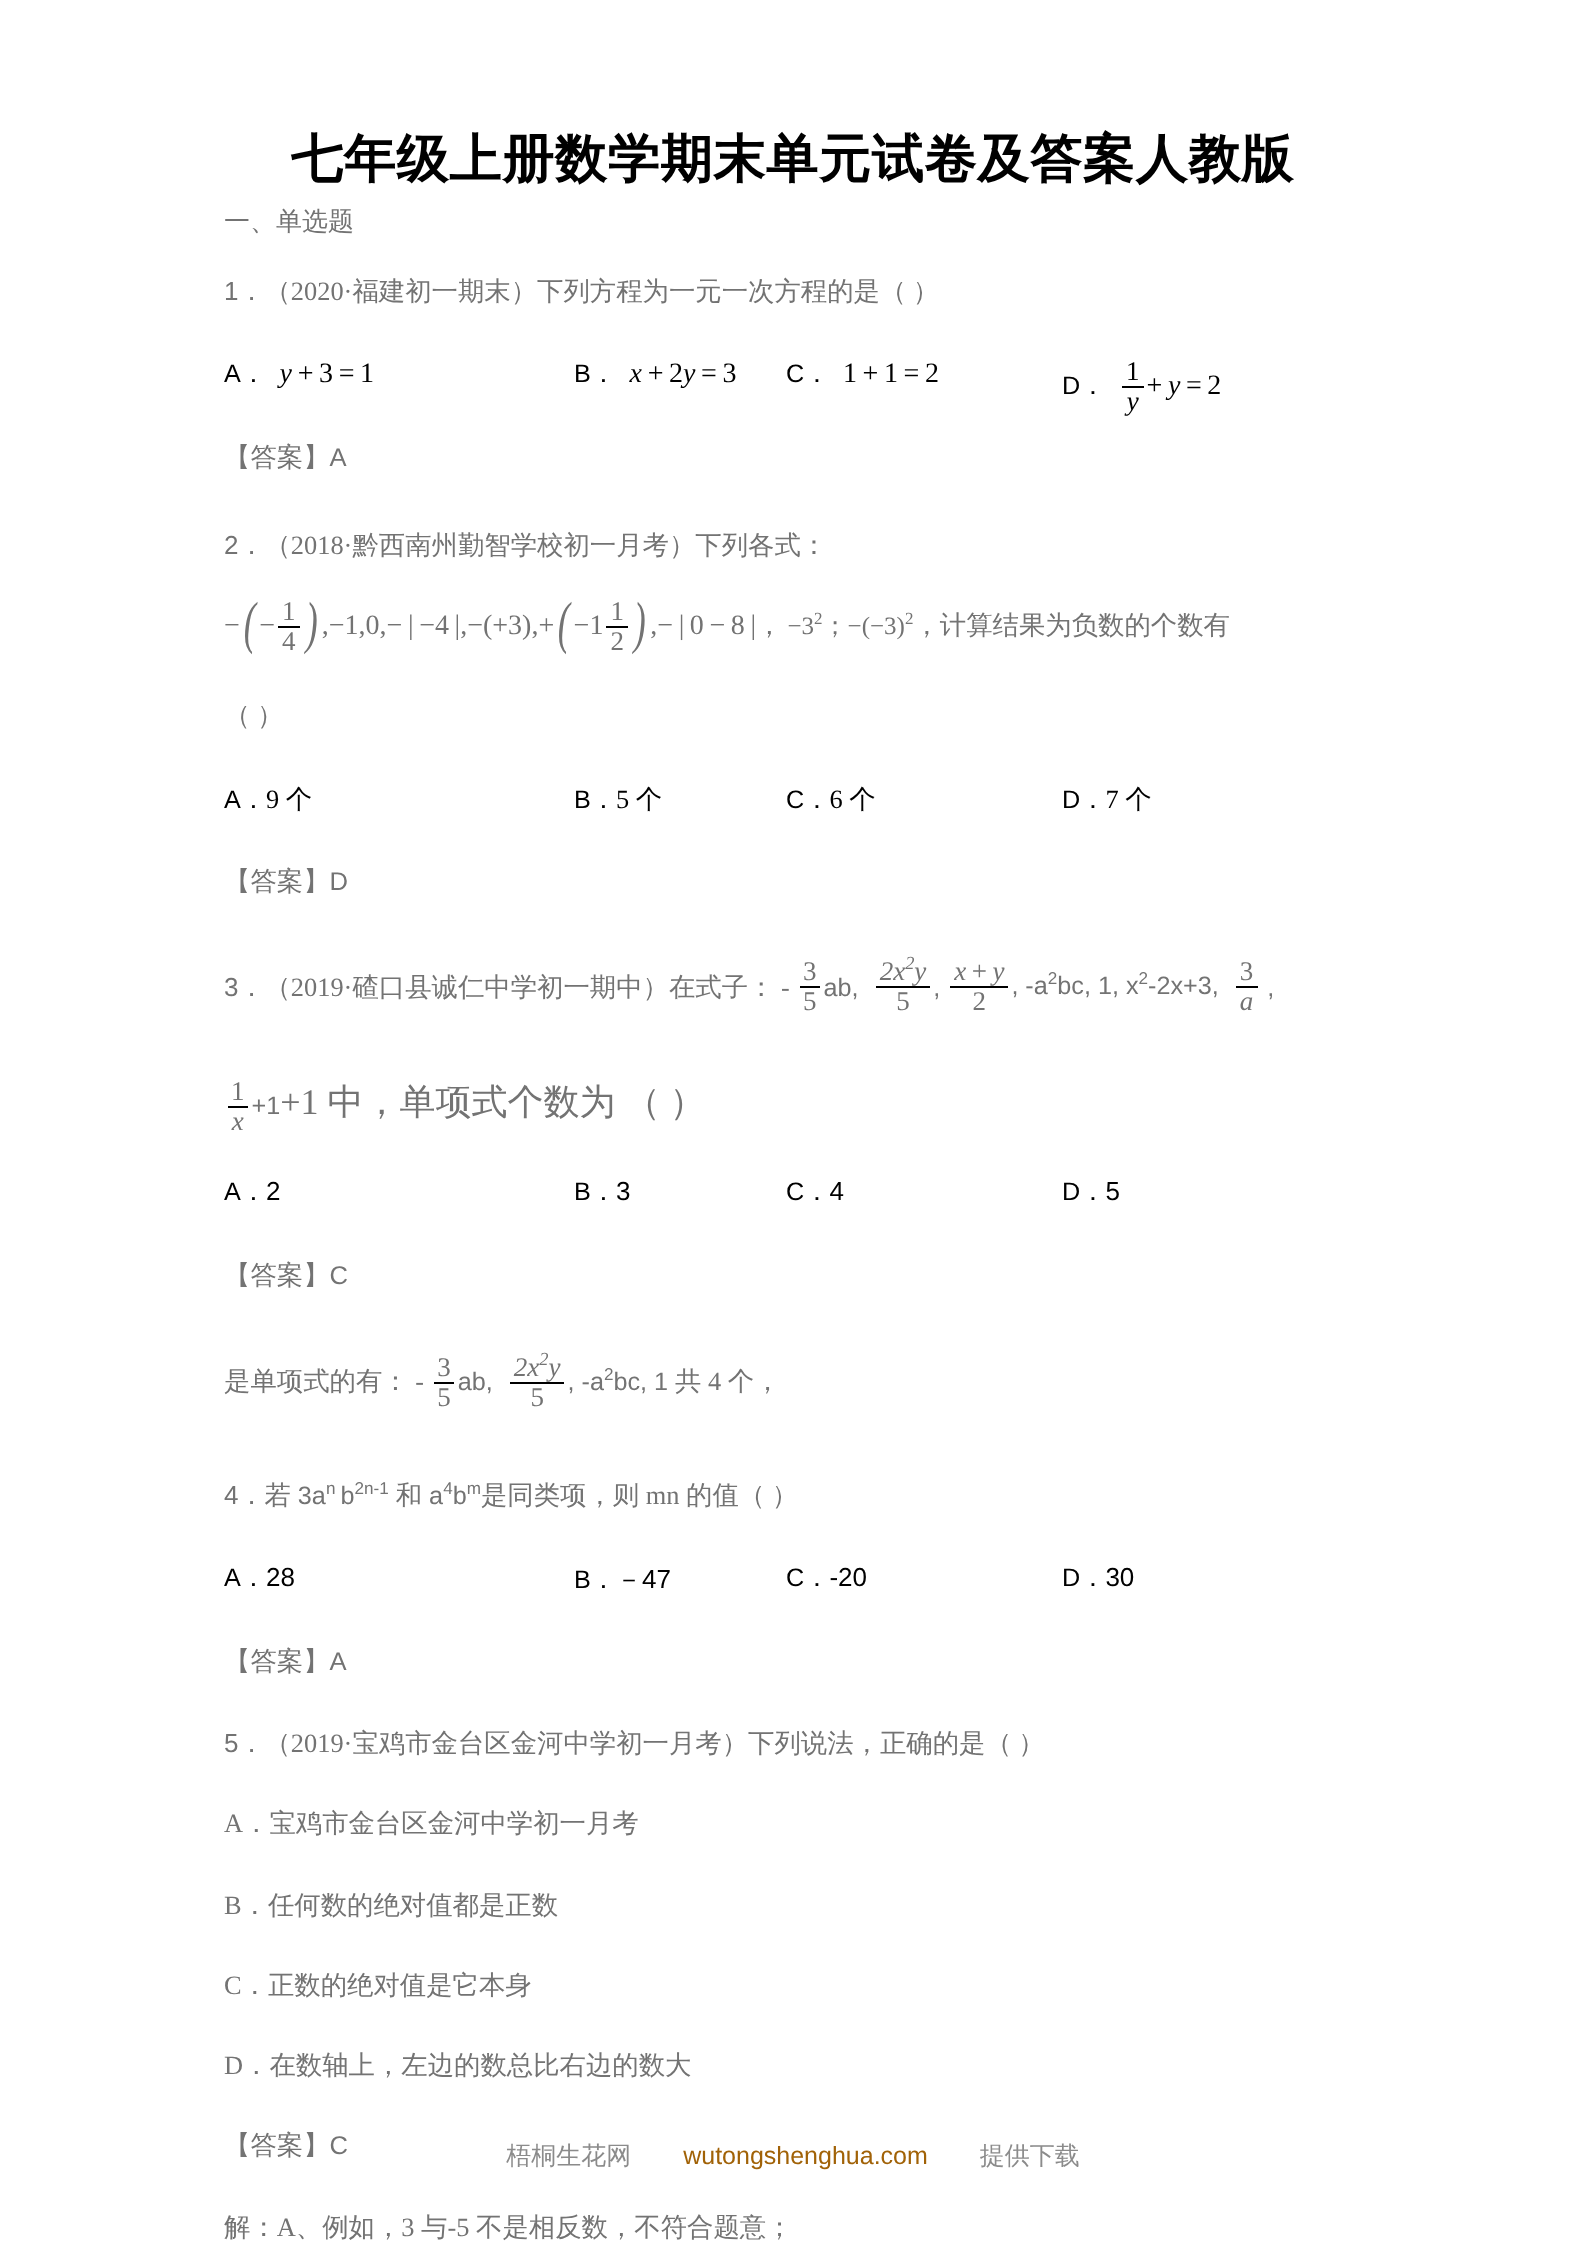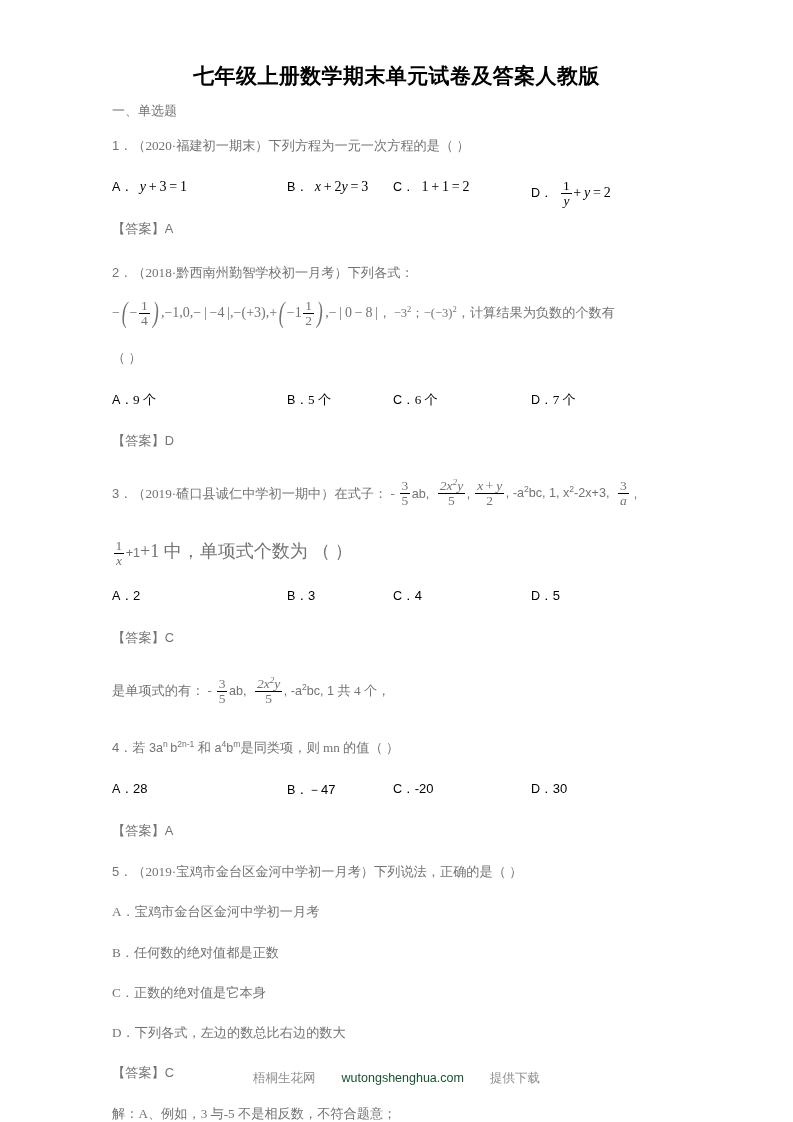--- a/index.html
+++ b/index.html
@@ -30,7 +30,7 @@
     width: 793px;
     text-align: center;
     font-family: "Liberation Serif", "DejaVu Serif", serif;
-    font-size: 21px;
+    font-size: 26px;
     font-weight: bold;
     letter-spacing: 0.4px;
     color: #000;

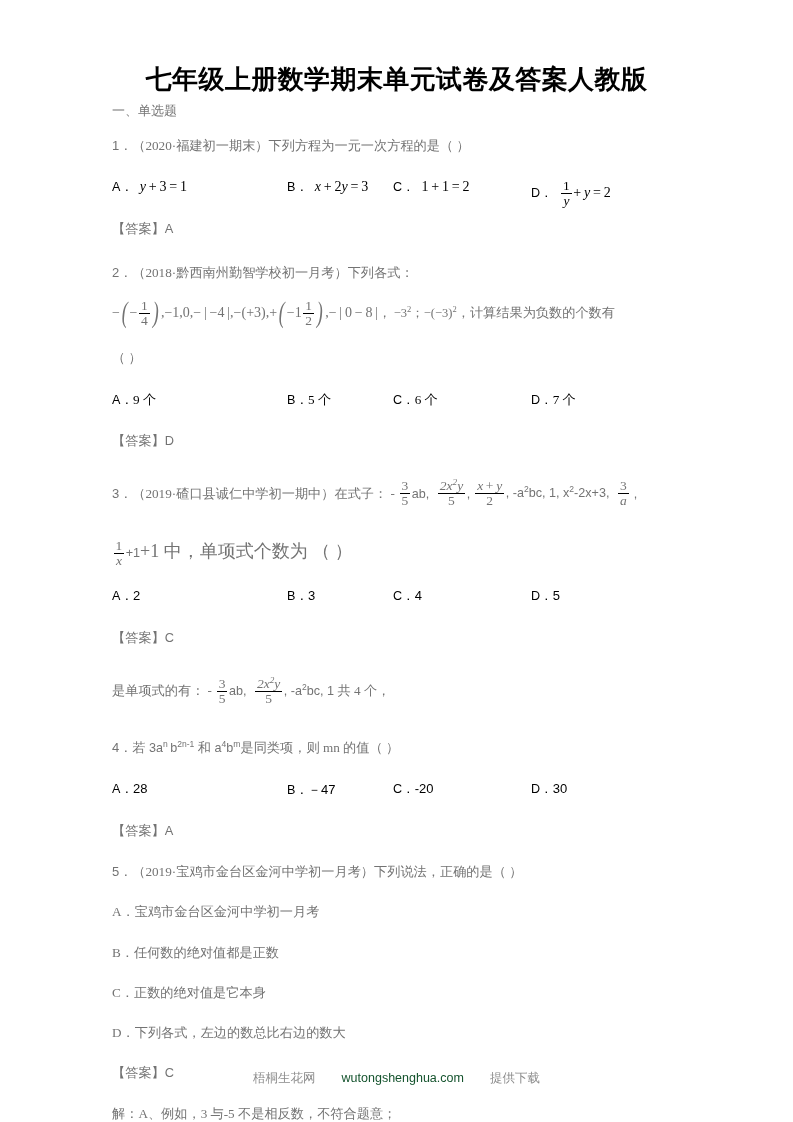--- a/index.html
+++ b/index.html
@@ -308,7 +308,7 @@
     <div style="height:27px"></div>
     <div class="line q5opt">C．正数的绝对值是它本身</div>
     <div style="height:27px"></div>
-    <div class="line q5opt">D．下列各式，左边的数总比右边的数大</div>
+    <div class="line q5opt">D．在数轴上，左边的数总比右边的数大</div>
     <div style="height:27px"></div>
 
     <div class="line ans">

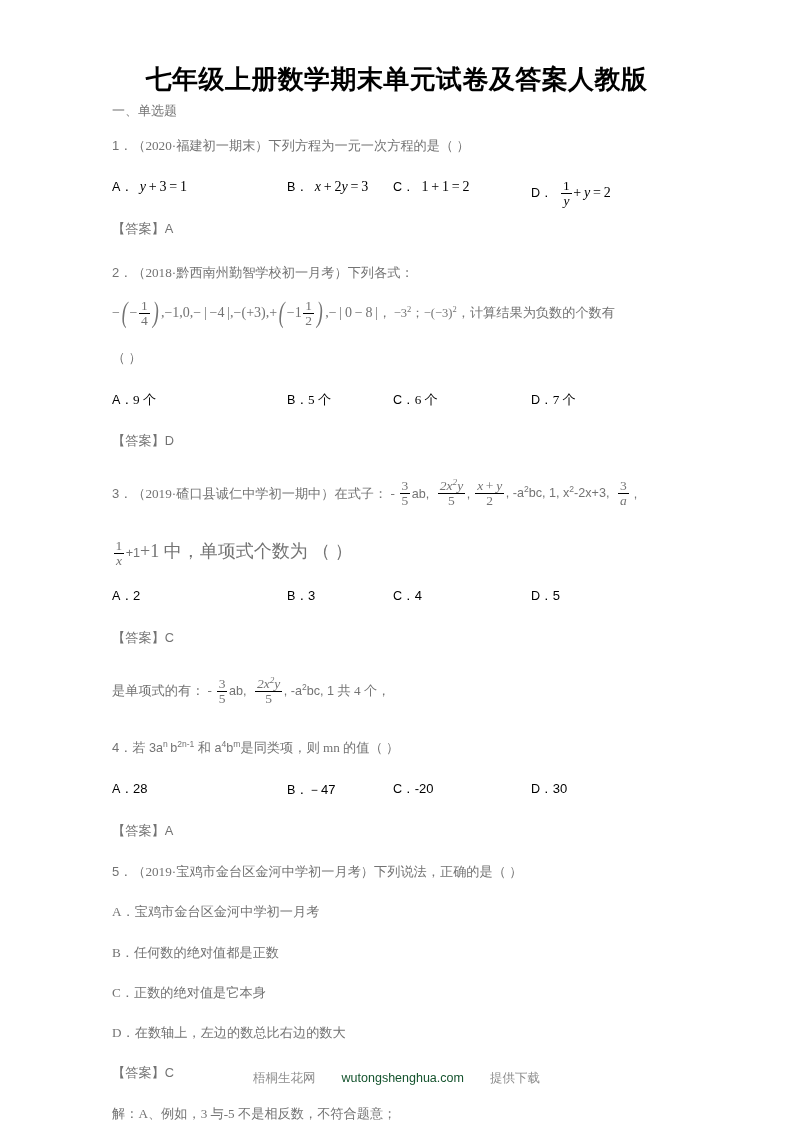--- a/index.html
+++ b/index.html
@@ -152,7 +152,7 @@
   .footer .site-name { font-family: "Liberation Serif", serif; }
   .footer .site-url {
     font-family: "Liberation Sans", sans-serif;
-    color: #14532d;
+    color: #a16207;
     margin: 0 26px;
     font-size: 12.5px;
   }

